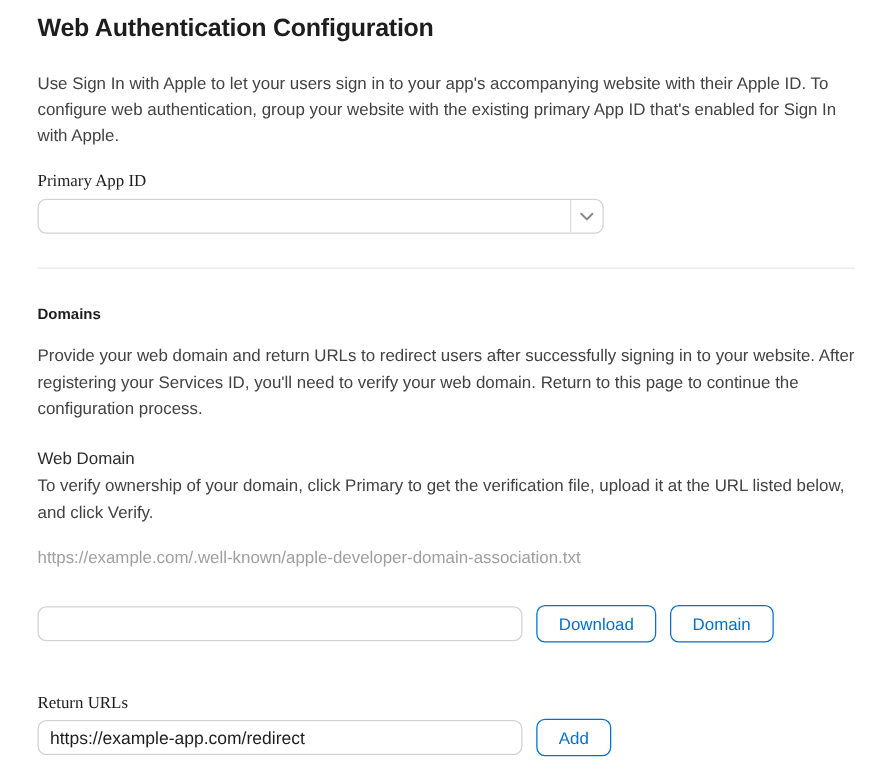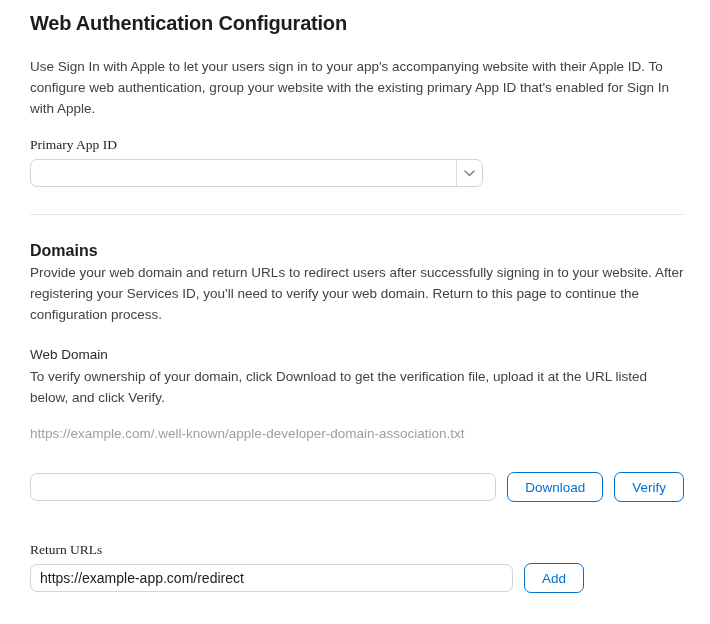--- a/index.html
+++ b/index.html
@@ -80,7 +80,7 @@
 
   .section-title {
     margin: 25px 0 0 0;
-    font-size: 16px;
+    font-size: 12px;
     line-height: 22px;
     font-weight: 700;
     color: #1d1d1f;

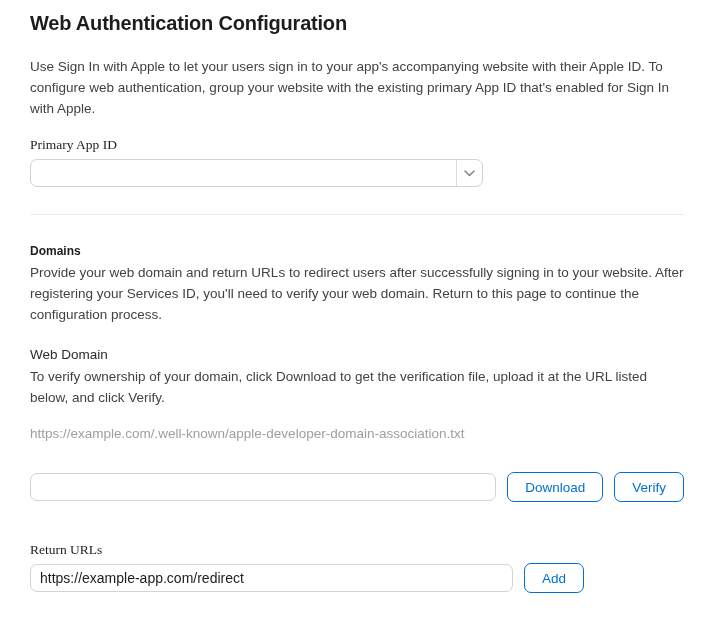--- a/index.html
+++ b/index.html
@@ -85,7 +85,7 @@
     font-weight: 700;
     color: #1d1d1f;
   }
-  .section-desc { }
+  .section-desc { margin-top: 12px; }
 
   .sub-label {
     margin-top: 20px;

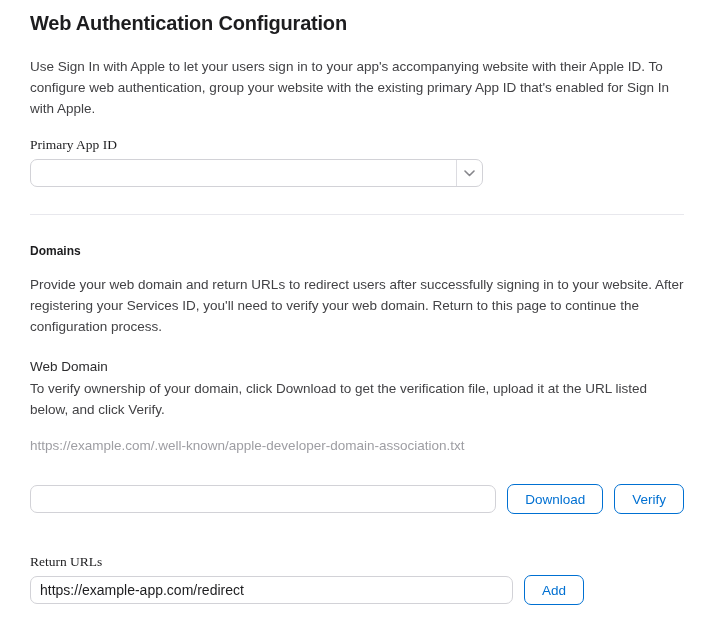--- a/index.html
+++ b/index.html
@@ -166,7 +166,7 @@
 
   <div class="sub-label">Web Domain</div>
 
-  <p class="para instructions">To verify ownership of your domain, click Download to get the verification file, upload it at the URL listed below, and click Verify.</p>
+  <p class="para instructions">To verify ownership of your domain, click Primary to get the verification file, upload it at the URL listed below, and click Verify.</p>
 
   <div class="verification-url">https://example.com/.well-known/apple-developer-domain-association.txt</div>
 

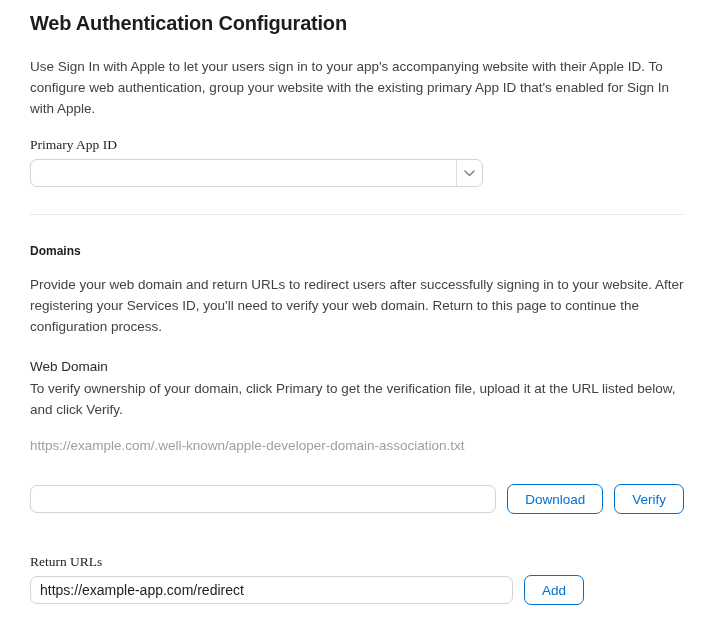--- a/index.html
+++ b/index.html
@@ -173,7 +173,7 @@
   <div class="input-row">
     <input class="text-input" type="text" value="" style="">
     <button class="btn">Download</button>
-    <button class="btn">Verify</button>
+    <button class="btn">Domain</button>
   </div>
 
   <div class="field-label return-label">Return URLs</div>

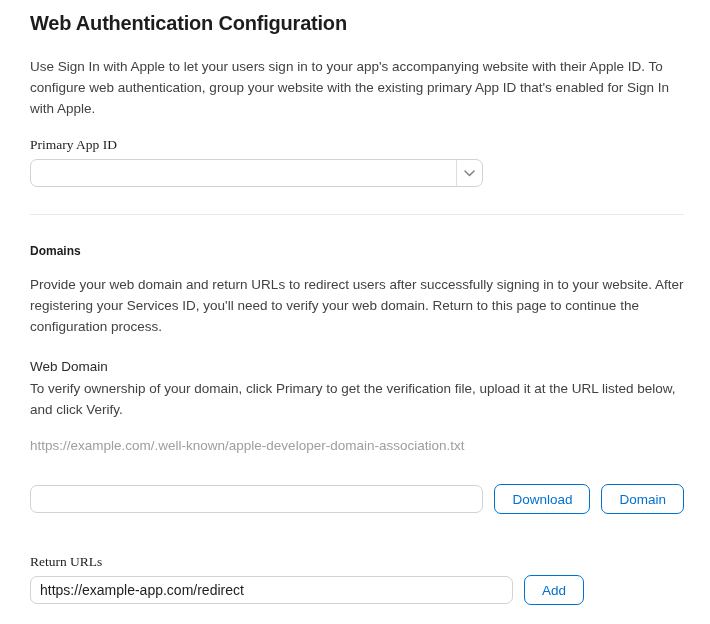--- a/index.html
+++ b/index.html
@@ -110,7 +110,7 @@
     align-items: center;
   }
   .text-input {
-    width: 483px;
+    width: 388px;
     height: 28px;
     border: 1px solid #d2d2d7;
     border-radius: 7px;

